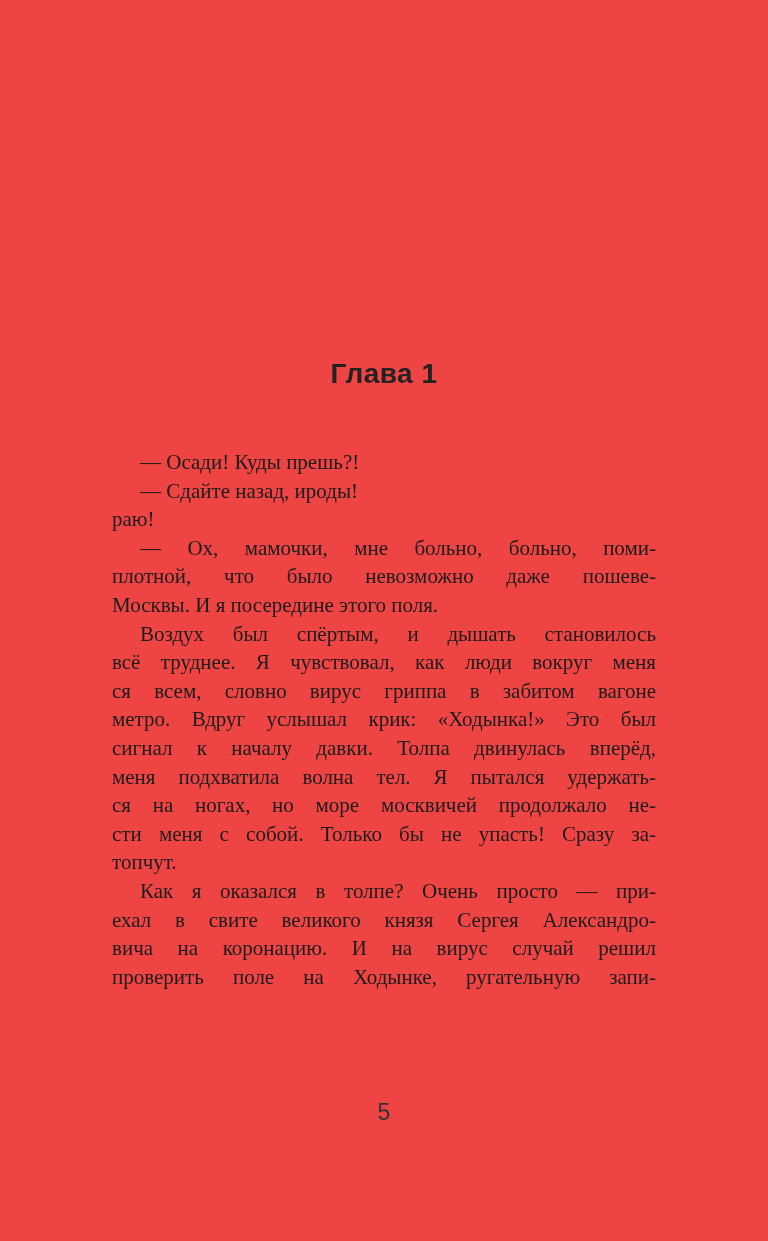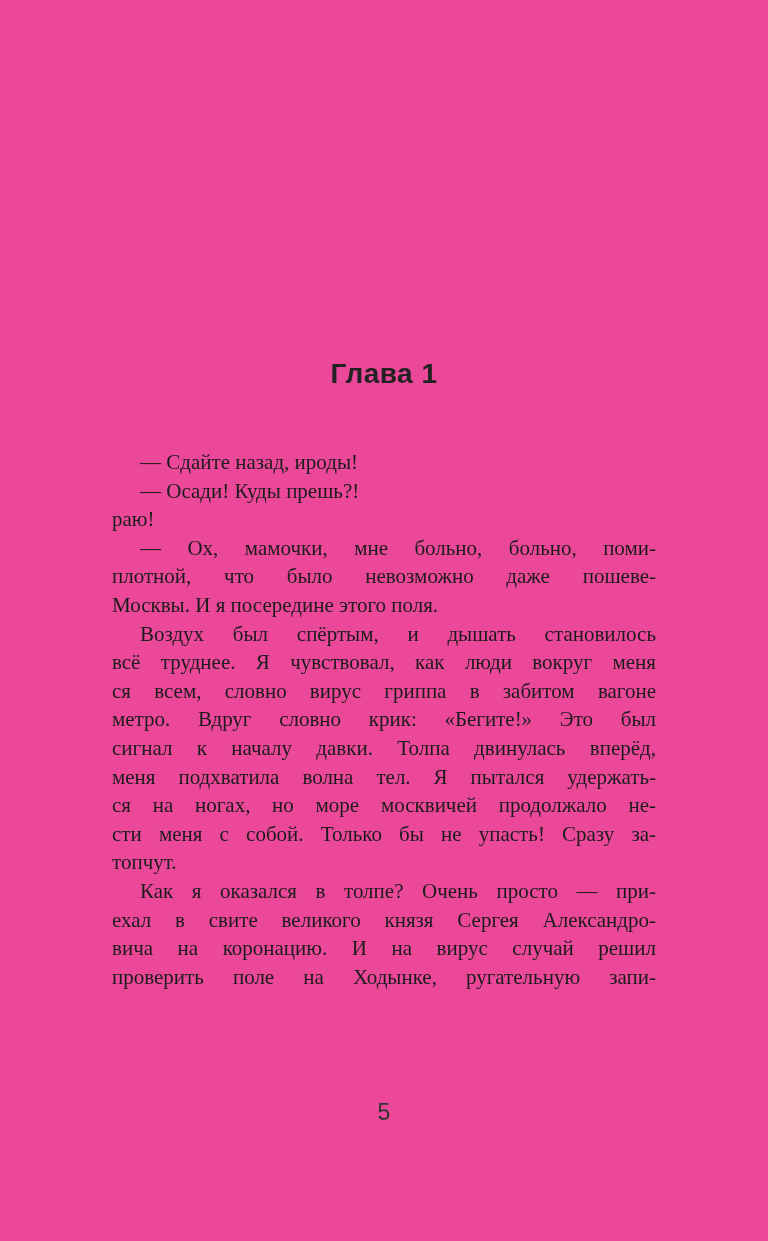--- a/index.html
+++ b/index.html
@@ -11,7 +11,7 @@
     position: relative;
     width: 768px;
     height: 1241px;
-    background: #ec4899;
+    background: #ef4444;
     overflow: hidden;
     font-family: "Liberation Serif", serif;
   }

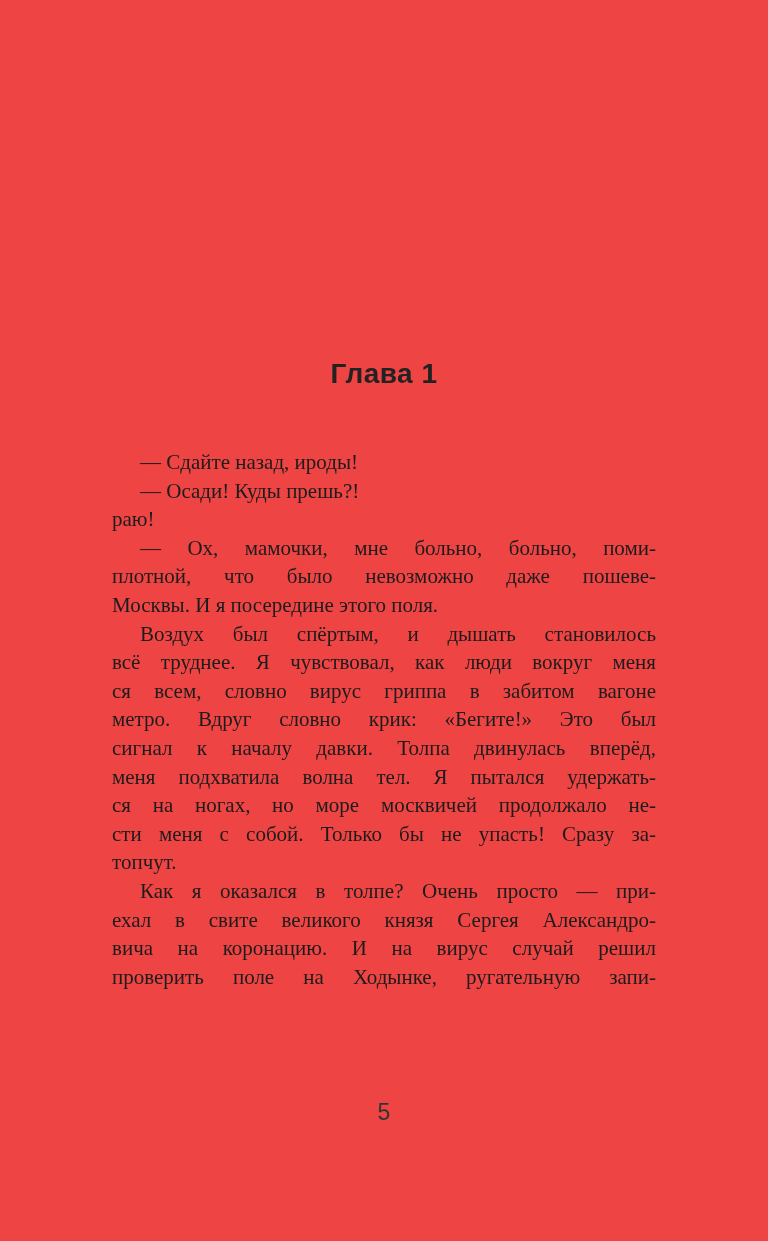--- a/index.html
+++ b/index.html
@@ -74,8 +74,8 @@
   <div class="chapter-title">Глава 1</div>
 
   <div class="text-block">
+      <div class="line last indent">— Осади! Куды прешь?!</div>
       <div class="line last indent">— Сдайте назад, ироды!</div>
-      <div class="line last indent">— Осади! Куды прешь?!</div>
       <div class="line last">раю!</div>
       <div class="line justified indent">— Ох, мамочки, мне больно, больно, поми-</div>
       <div class="line justified">плотной, что было невозможно даже пошеве-</div>

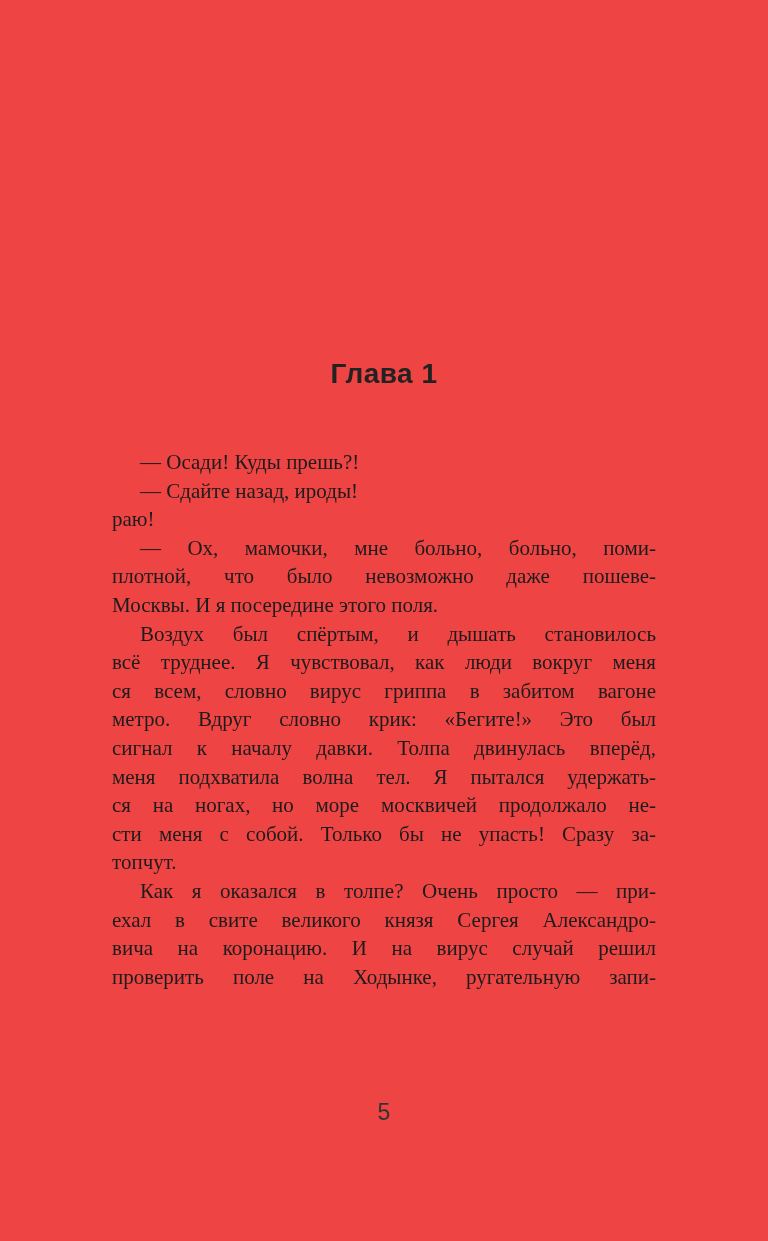--- a/index.html
+++ b/index.html
@@ -83,7 +83,7 @@
       <div class="line justified indent">Воздух был спёртым, и дышать становилось</div>
       <div class="line justified">всё труднее. Я чувствовал, как люди вокруг меня</div>
       <div class="line justified">ся всем, словно вирус гриппа в забитом вагоне</div>
-      <div class="line justified">метро. Вдруг словно крик: «Бегите!» Это был</div>
+      <div class="line justified">метро. Вдруг услышал крик: «Ходынка!» Это был</div>
       <div class="line justified">сигнал к началу давки. Толпа двинулась вперёд,</div>
       <div class="line justified">меня подхватила волна тел. Я пытался удержать-</div>
       <div class="line justified">ся на ногах, но море москвичей продолжало не-</div>

